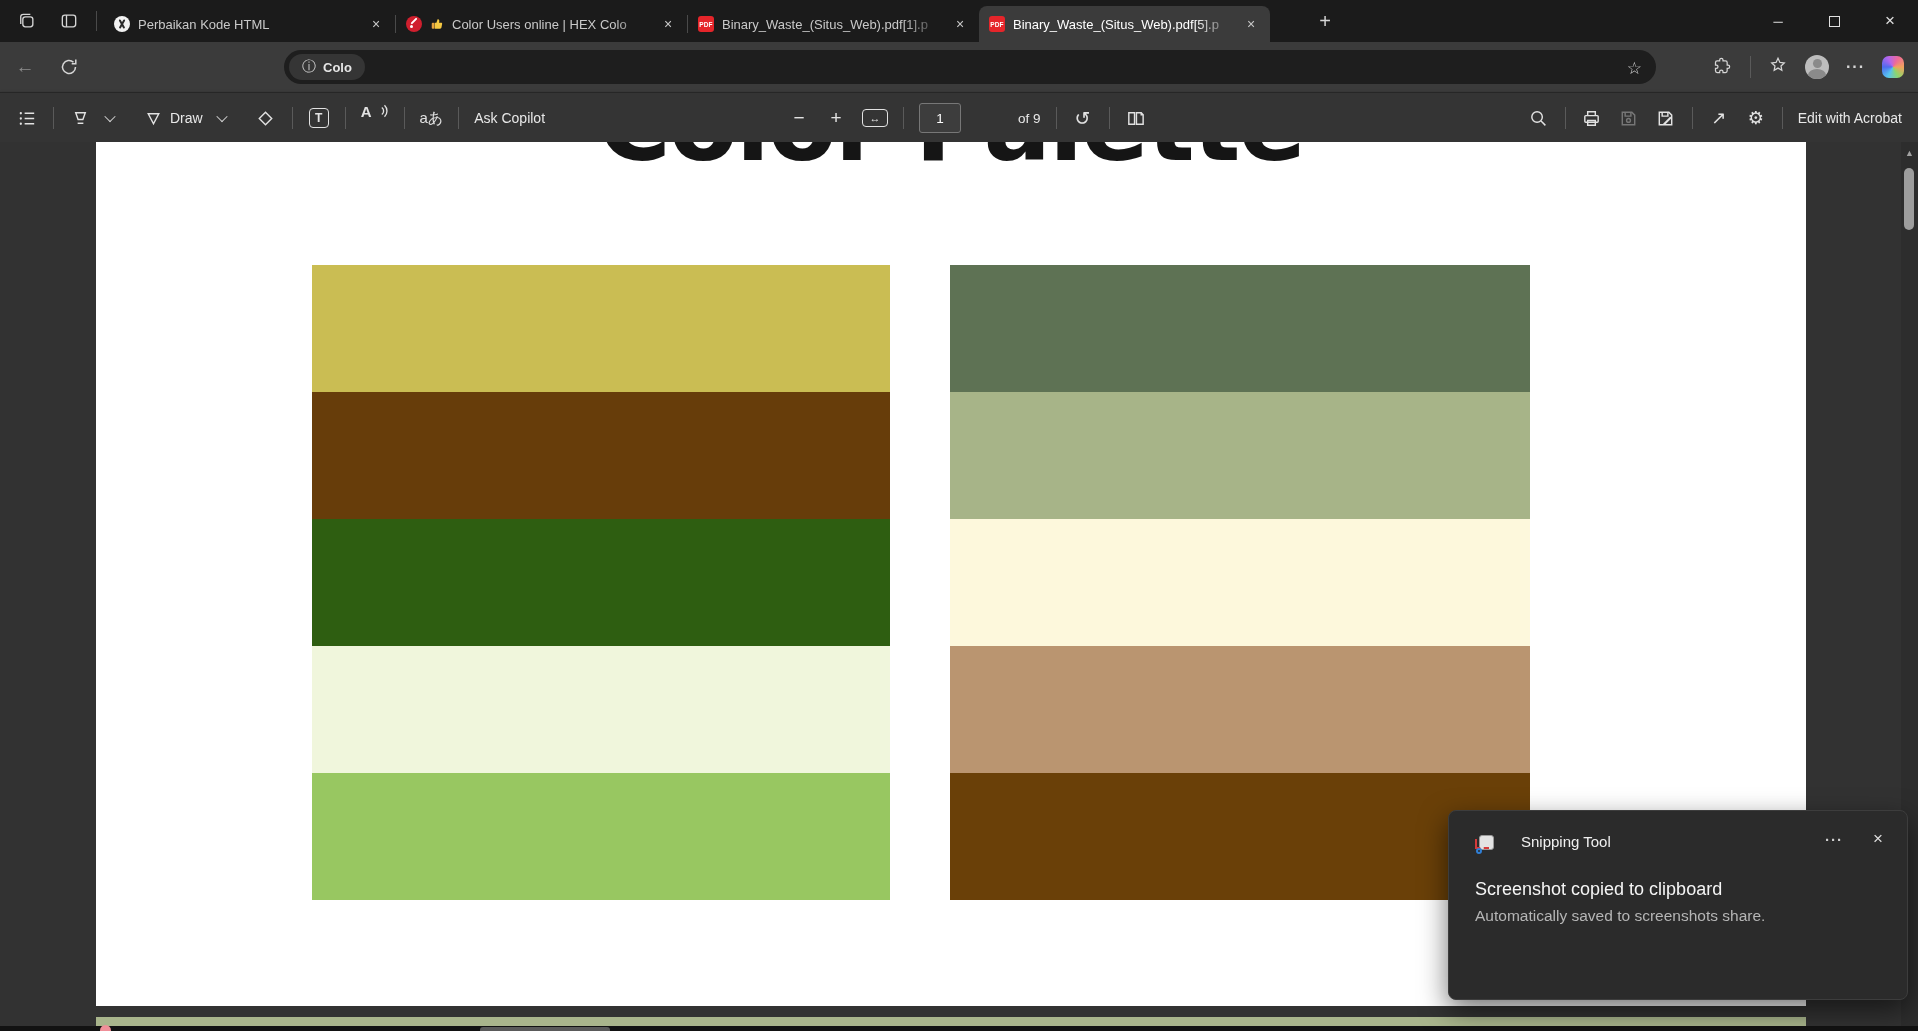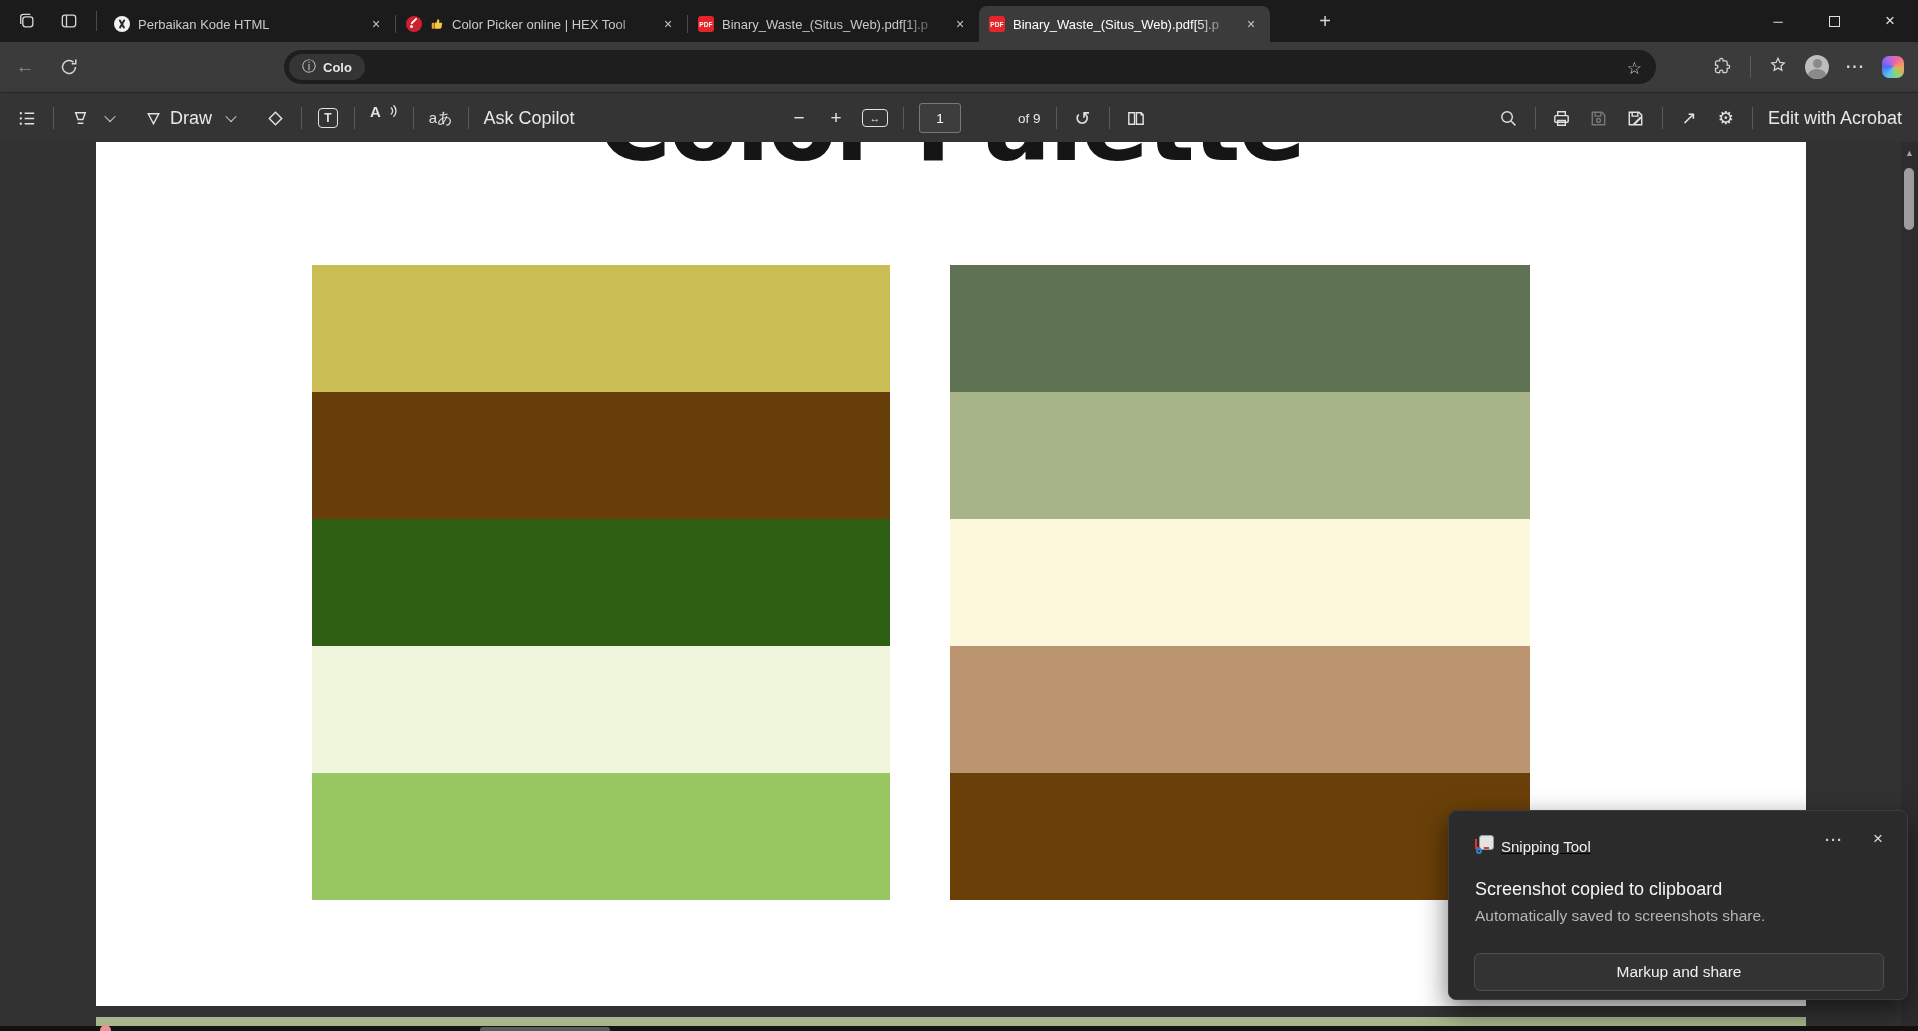--- a/index.html
+++ b/index.html
@@ -150,7 +150,7 @@
             <path fill="#f5c842" d="M8 10h3l2-6c2 0 3 1 3 3l-.5 3H19c1.5 0 2 1 1.8 2l-1.2 6c-.2 1-1 2-2.3 2H8z"></path>
             <rect fill="#e8a33d" x="3" y="10" width="4.5" height="10" rx="1.5"></rect>
           </svg>
-        <span class="title">Color Picker online | HEX Tool</span>
+        <span class="title">Color Users online | HEX Colo</span>
         <span class="close">×</span>
       </div>
       <div class="tab-sep"></div>

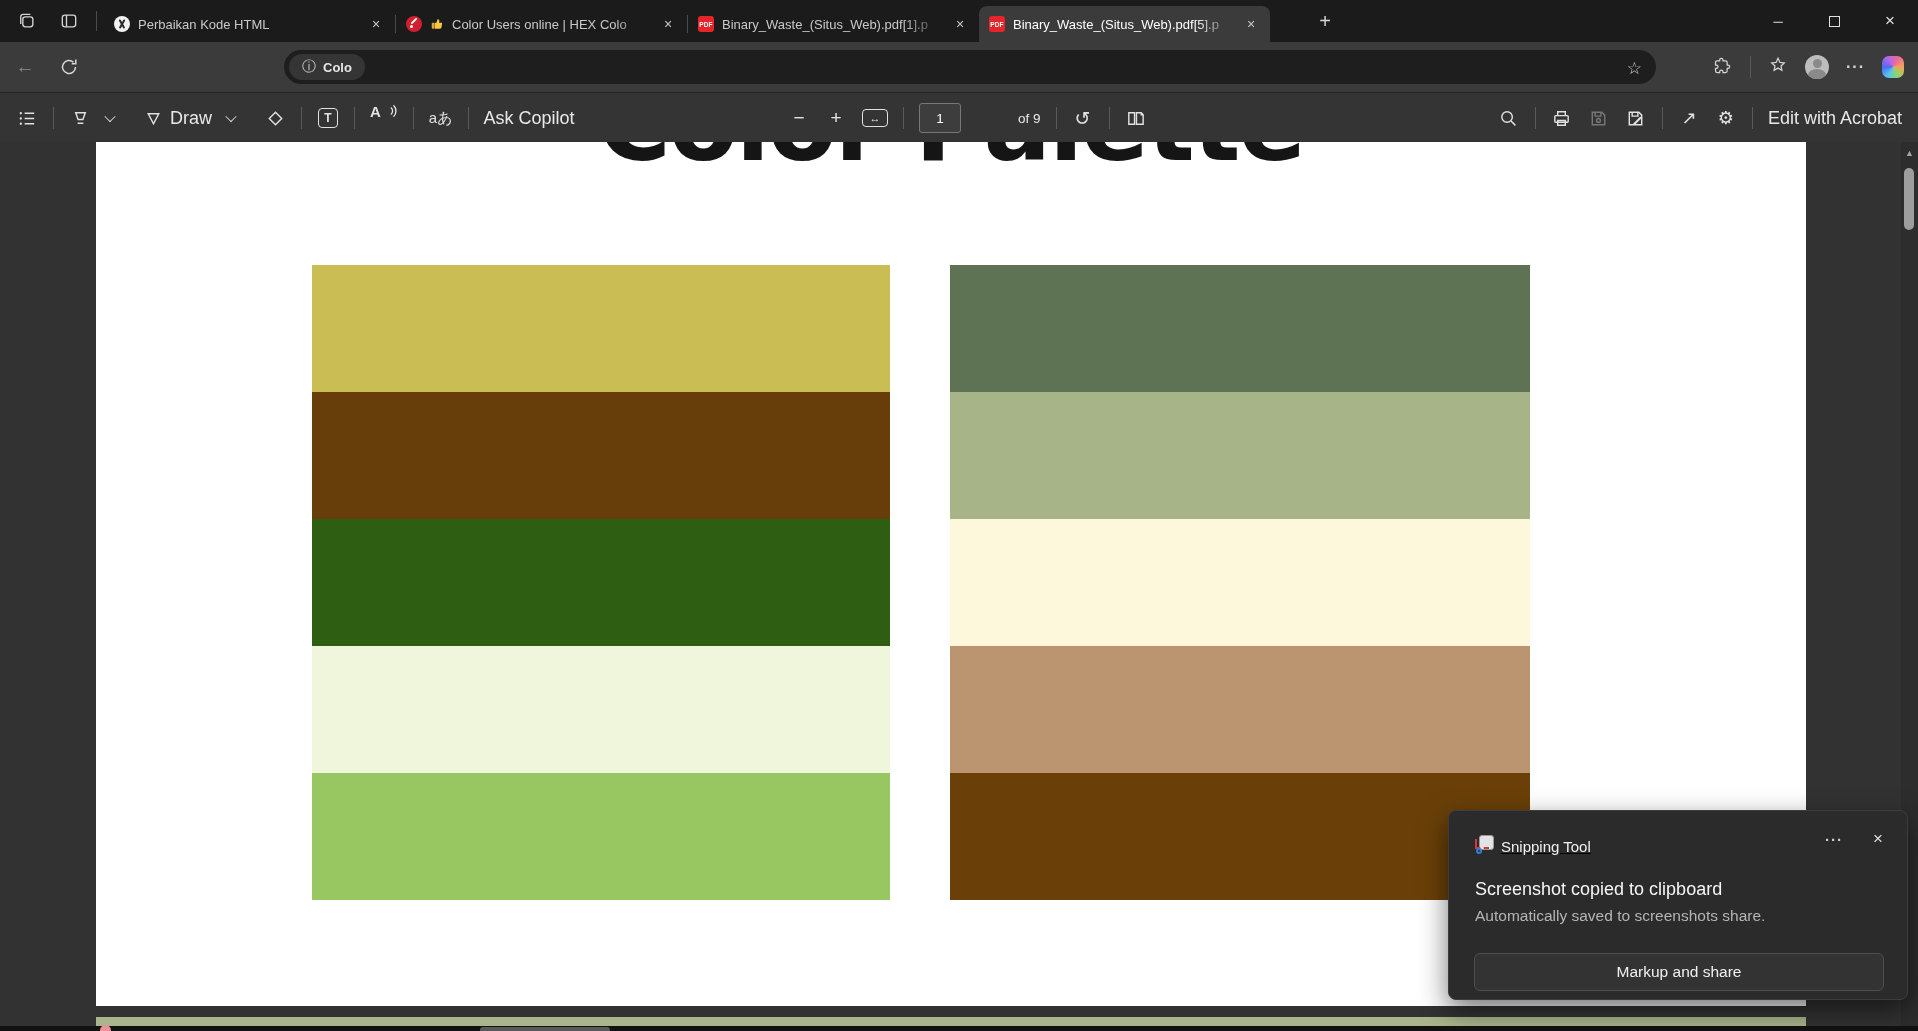--- a/index.html
+++ b/index.html
@@ -65,7 +65,7 @@
   .grp-right { right:16px; }
   .tbtn { display:flex; align-items:center; justify-content:center; color:#e2e2e2; min-width:22px; height:30px; gap:6px; }
   .tbtn svg { width:21px; height:21px; stroke:#e2e2e2; fill:none; stroke-width:1.5; }
-  .tlabel { font-size:18px; color:#e8e8e8;text-align:right; }
+  .tlabel { font-size:14px; color:#e8e8e8;text-align:right; }
   .chev { width:8px; height:8px; border-right:1.6px solid #d0d0d0; border-bottom:1.6px solid #d0d0d0; transform:rotate(45deg) translate(-1px,-1px); }
   .tbox { width:20px; height:20px; border:1.6px solid #e2e2e2; border-radius:4px; display:flex; align-items:center; justify-content:center; font-size:12px; font-weight:bold; color:#e2e2e2; }
   .readaloud { display:flex; align-items:flex-start; color:#e2e2e2; font-size:15px; font-weight:bold; }

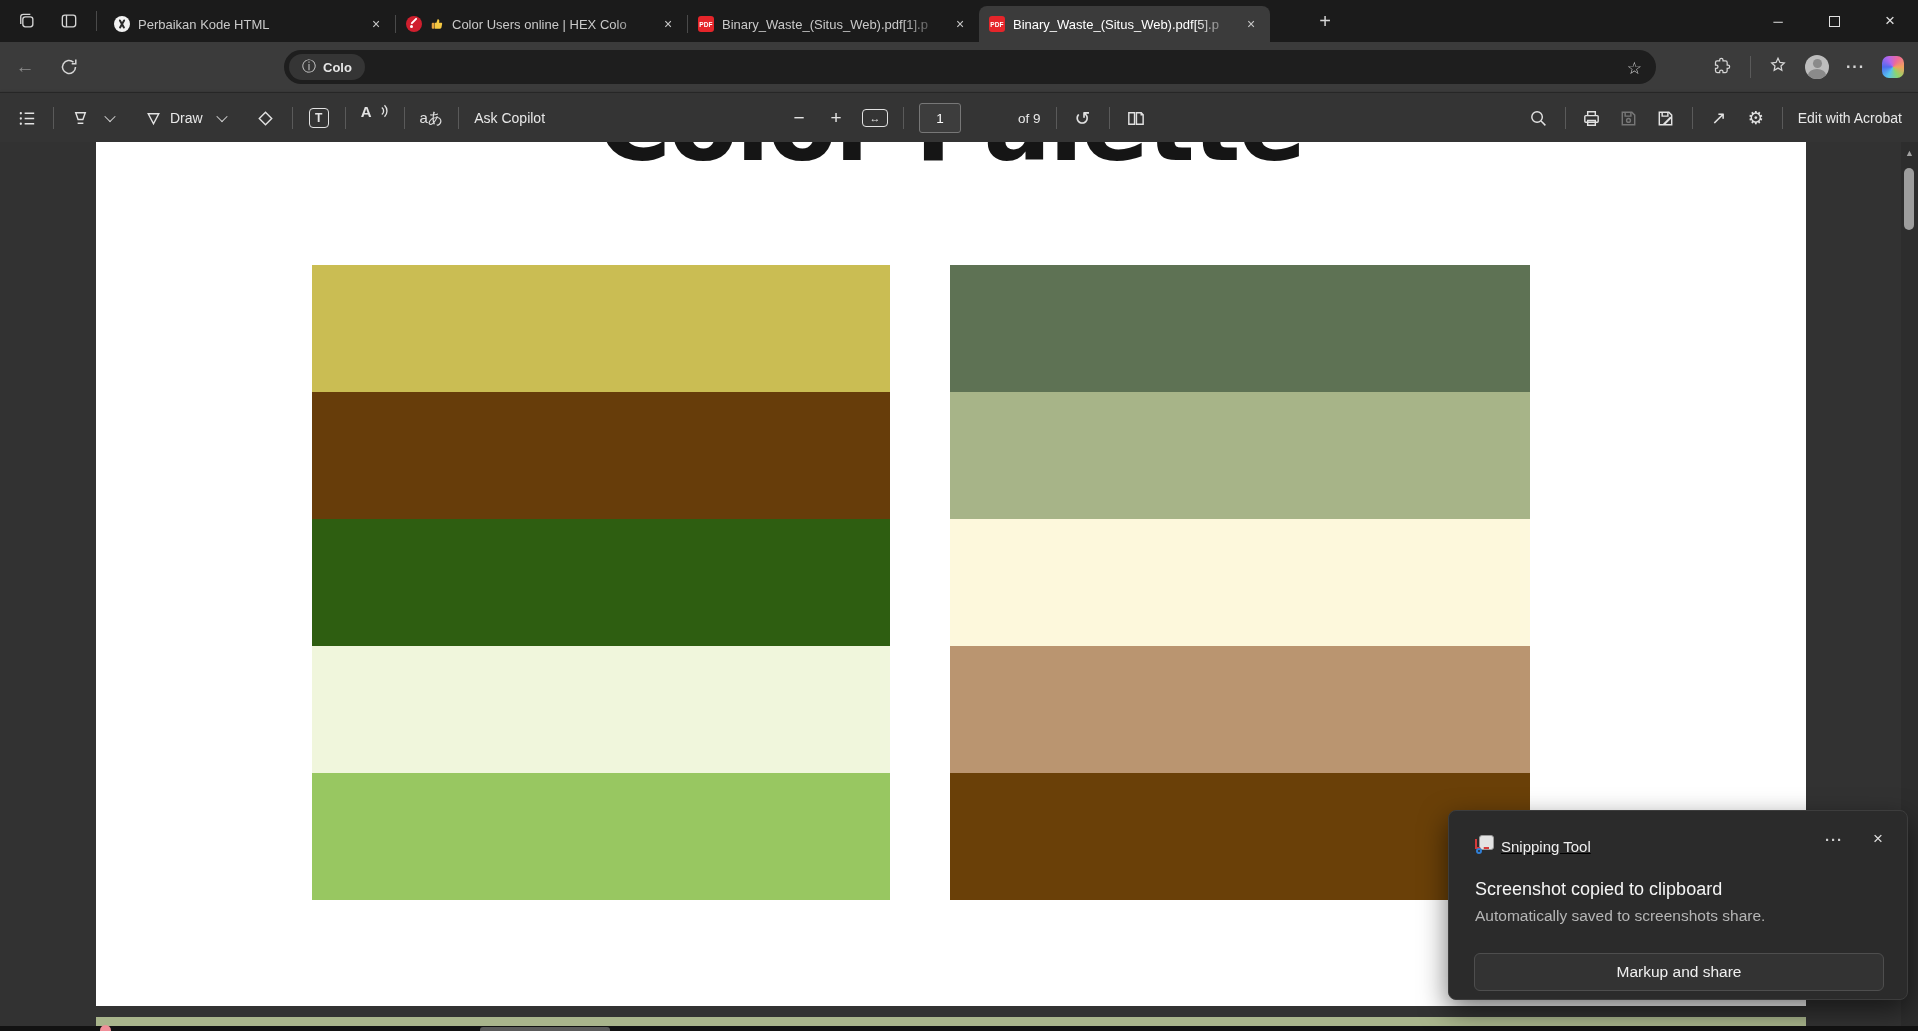--- a/index.html
+++ b/index.html
@@ -101,7 +101,7 @@
   
   .toast { position:absolute; left:1448px; top:810px; width:460px; height:190px; background:#2b2b2b;
            border:1px solid #3d3d3d; border-radius:8px; box-shadow:0 10px 28px rgba(0,0,0,.55); }
-  .toast-head { position:absolute; left:26px; top:22px; display:flex; align-items:flex-end; gap:4px;text-decoration:underline; }
+  .toast-head { position:absolute; left:26px; top:22px; display:flex; align-items:flex-start; gap:24px; }
   .snipico { position:relative; width:22px; height:22px; }
   .snipico .sheet { position:absolute; left:4px; top:2px; width:15px; height:15px; background:#e3e3e3; border-radius:3px; border:1px solid #9a9a9a; }
   .snipico .dash { position:absolute; left:0px; top:6px; width:14px; height:10px; border-left:2px dashed #d43a3a; border-bottom:2px dashed #d43a3a; }

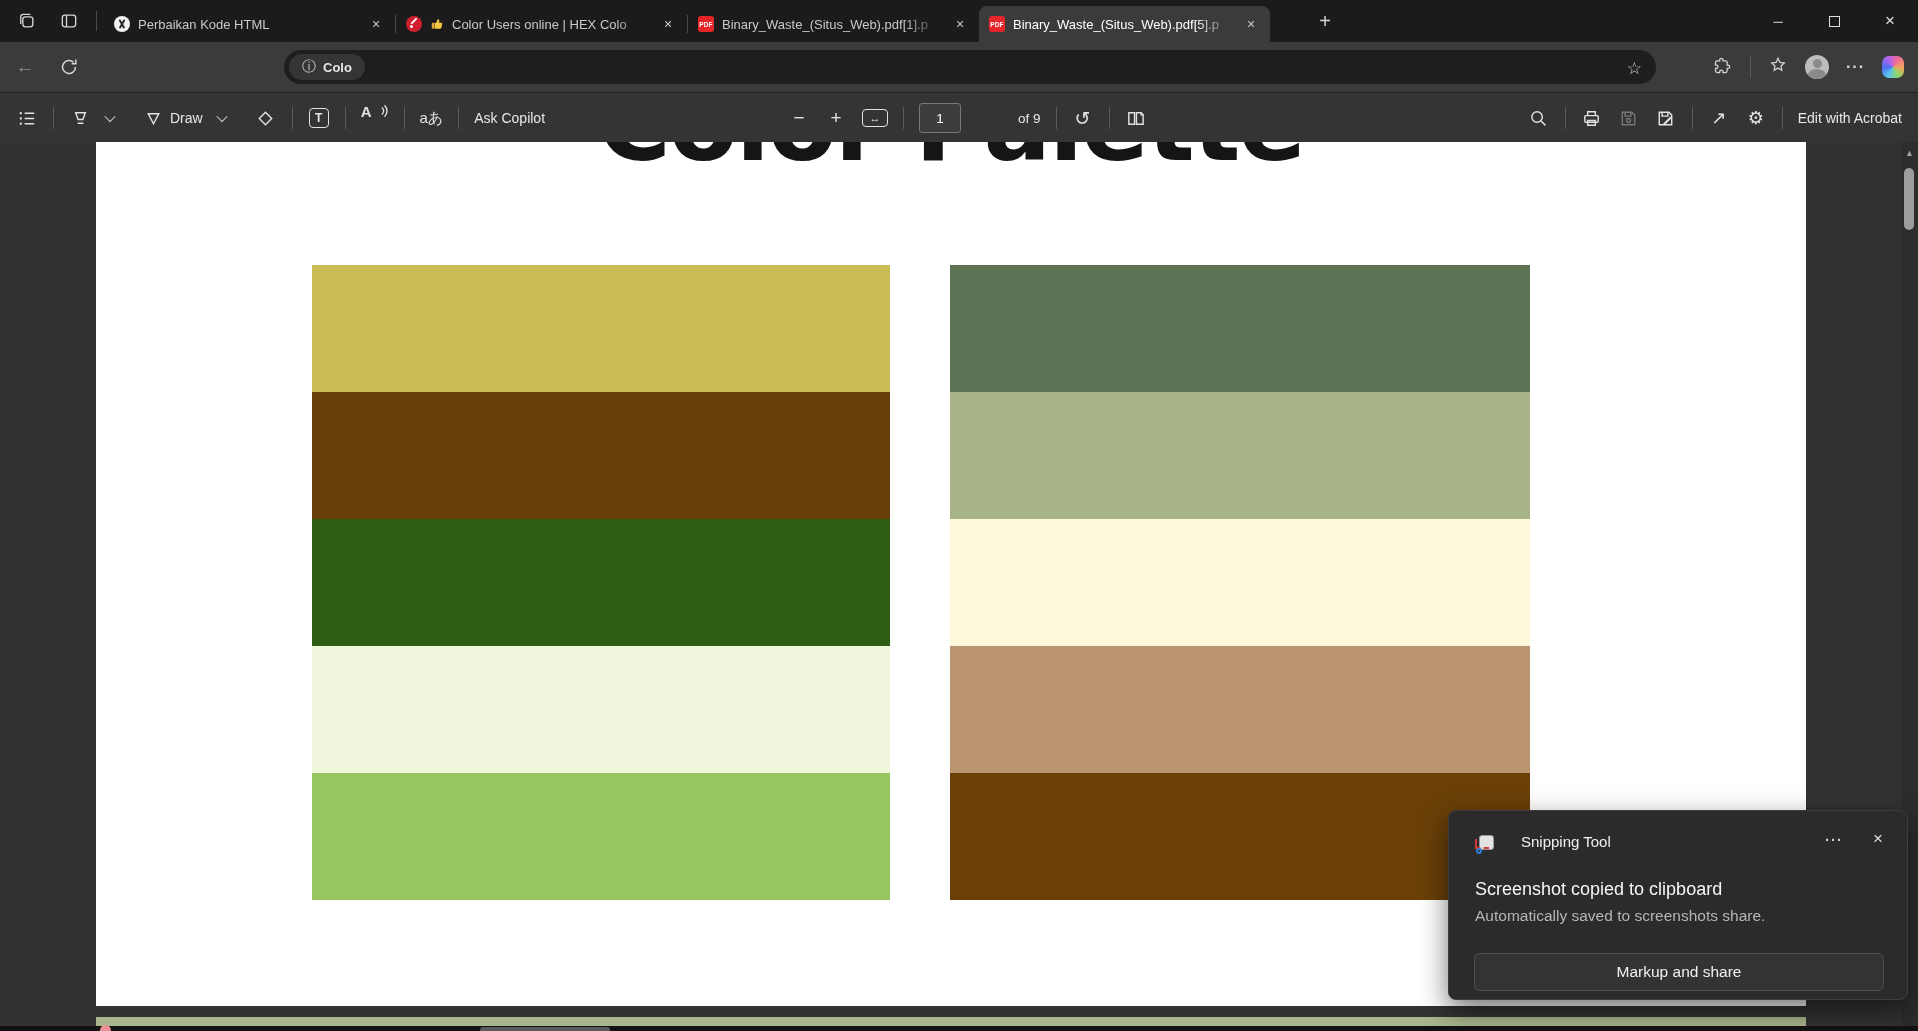--- a/index.html
+++ b/index.html
@@ -360,7 +360,6 @@
     <div class="toast-close">×</div>
     <div class="toast-title">Screenshot copied to clipboard</div>
     <div class="toast-sub">Automatically saved to screenshots share.</div>
-    <div class="toast-btn">Markup and share</div>
   </div>
 
 </div>

